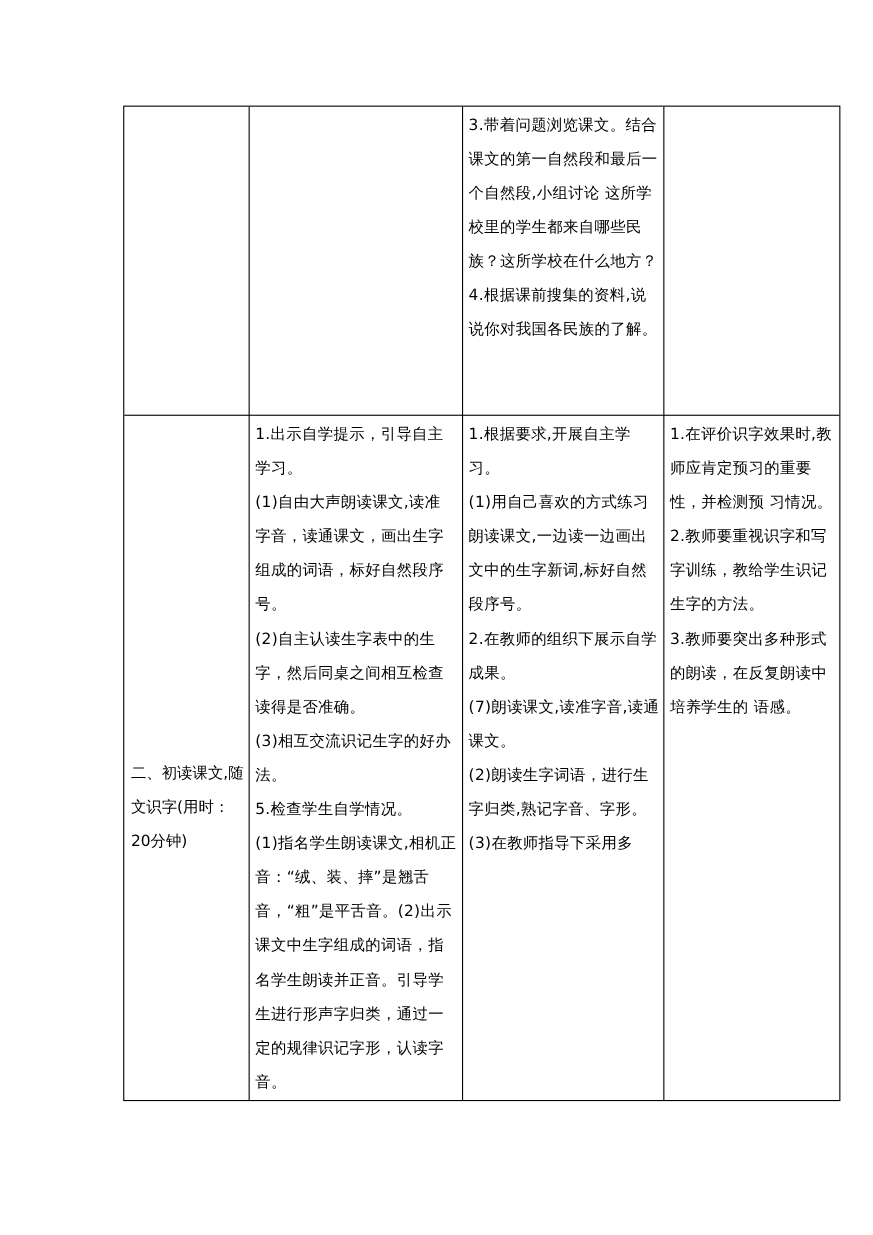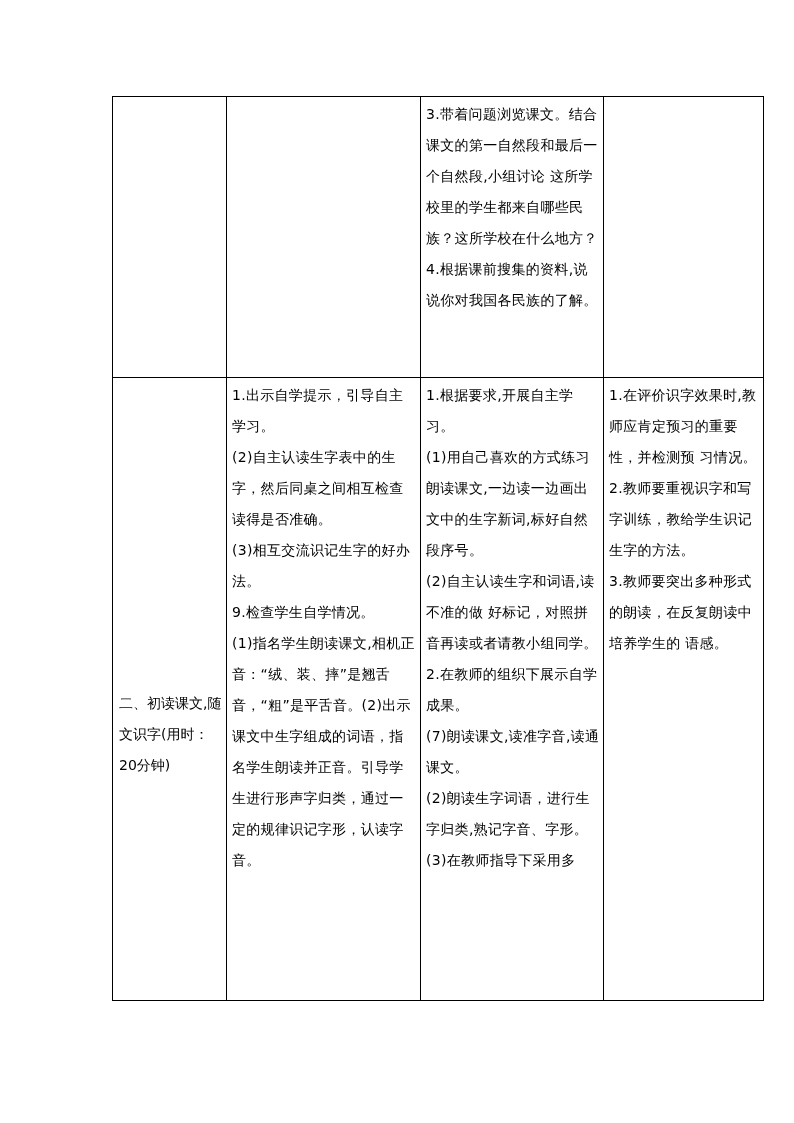--- a/index.html
+++ b/index.html
@@ -41,6 +41,7 @@
   </div>
   <div class="cell txt" style="left:114px;top:281px;width:194px;height:622px;">
     <p>1.出示自学提示，引导自主学习。</p>
+    <p>(1)自由大声朗读课文,读准 字音，读通课文，画出生字组成的词语，标好自然段序号。</p>
     <p>(2)自主认读生字表中的生字，然后同桌之间相互检查读得是否准确。</p>
     <p>(3)相互交流识记生字的好办法。</p>
     <p>9.检查学生自学情况。</p>

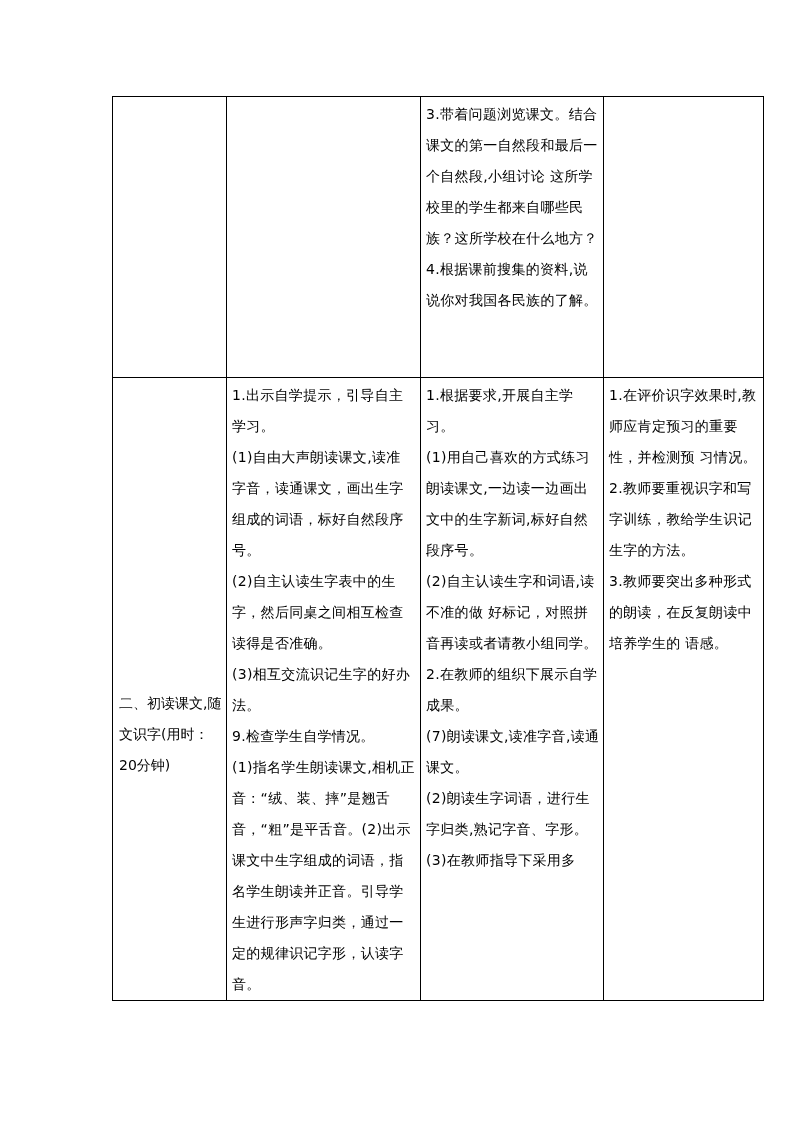--- a/index.html
+++ b/index.html
@@ -50,7 +50,6 @@
   <div class="cell txt" style="left:308px;top:281px;width:183px;height:622px;">
     <p>1.根据要求,开展自主学习。</p>
     <p>(1)用自己喜欢的方式练习朗读课文,一边读一边画出文中的生字新词,标好自然段序号。</p>
-    <p>(2)自主认读生字和词语,读不准的做 好标记，对照拼音再读或者请教小组同学。</p>
     <p>2.在教师的组织下展示自学成果。</p>
     <p>(7)朗读课文,读准字音,读通课文。</p>
     <p>(2)朗读生字词语，进行生字归类,熟记字音、字形。</p>

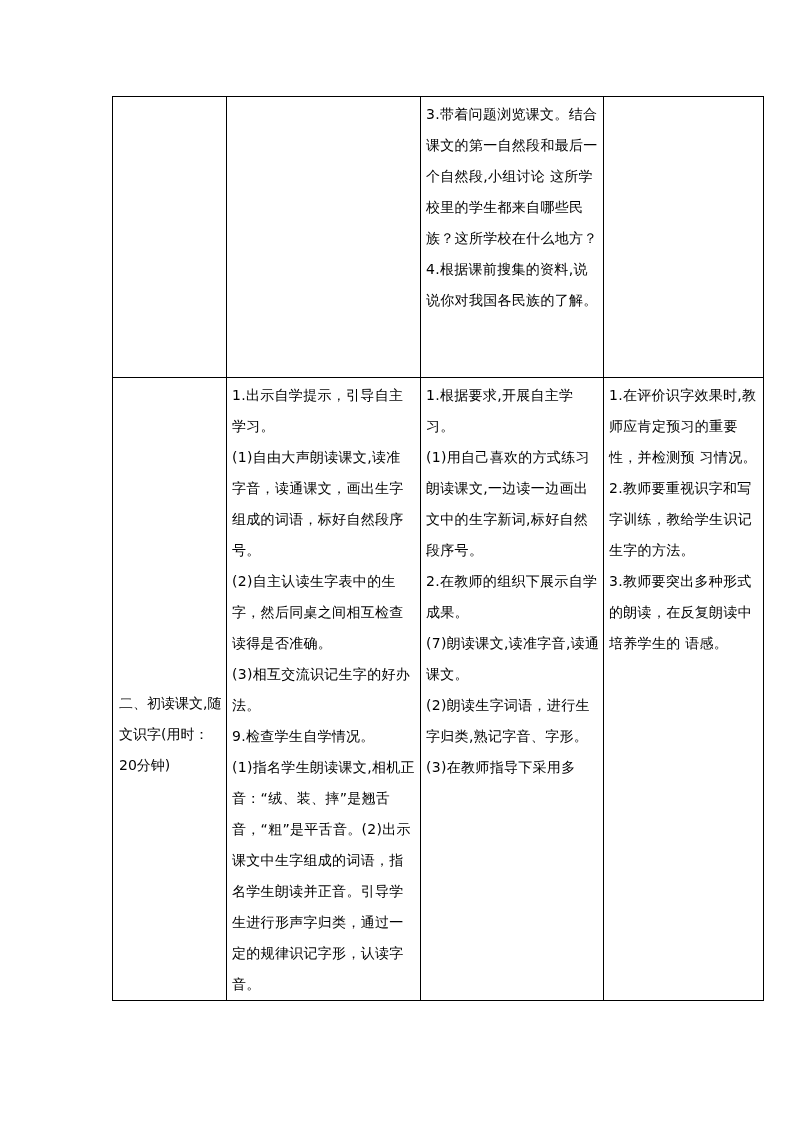--- a/index.html
+++ b/index.html
@@ -44,7 +44,7 @@
     <p>(1)自由大声朗读课文,读准 字音，读通课文，画出生字组成的词语，标好自然段序号。</p>
     <p>(2)自主认读生字表中的生字，然后同桌之间相互检查读得是否准确。</p>
     <p>(3)相互交流识记生字的好办法。</p>
-    <p>9.检查学生自学情况。</p>
+    <p>5.检查学生自学情况。</p>
     <p>(1)指名学生朗读课文,相机正音：“绒、装、摔”是翘舌音，“粗”是平舌音。(2)出示课文中生字组成的词语，指名学生朗读并正音。引导学生进行形声字归类，通过一定的规律识记字形，认读字音。</p>
   </div>
   <div class="cell txt" style="left:308px;top:281px;width:183px;height:622px;">

